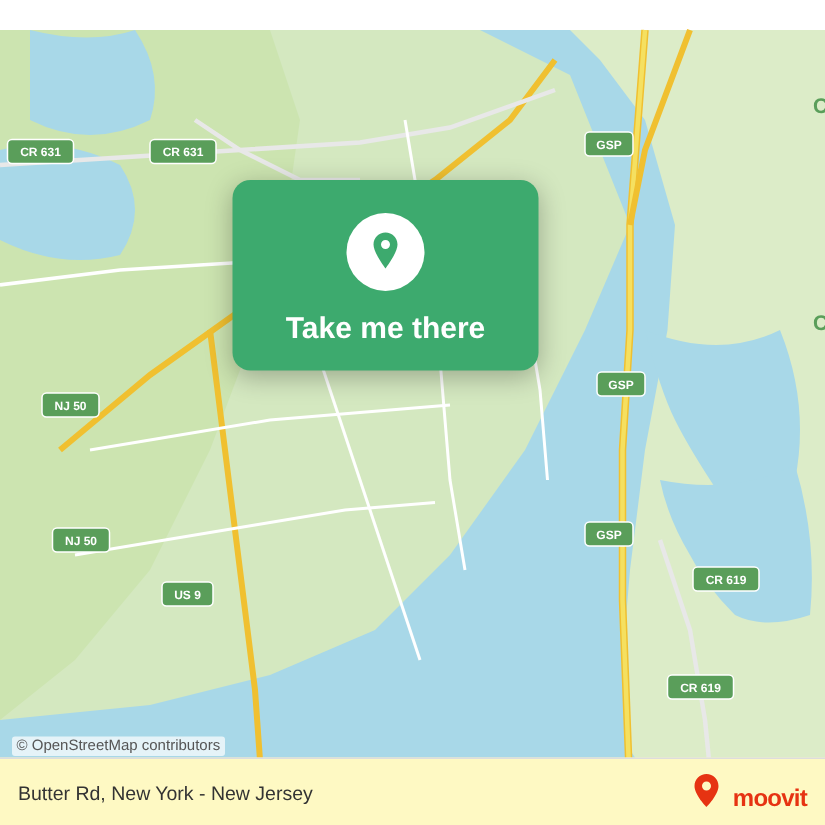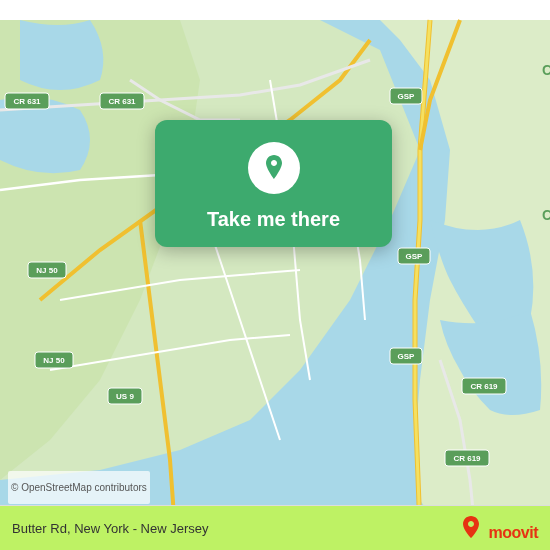--- a/index.html
+++ b/index.html
@@ -32,7 +32,7 @@
       position: absolute;
       top: 120px;
       left: 155px;
-      width: 237px;
+      width: 204px;
       background: #3daa6e;
       border-radius: 12px;
       display: flex;

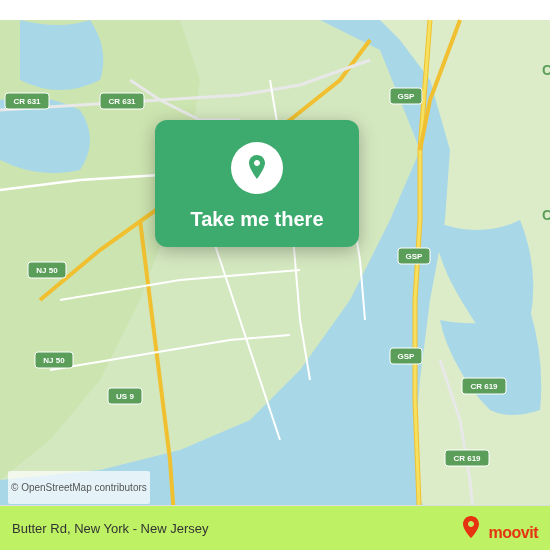--- a/index.html
+++ b/index.html
@@ -111,7 +111,7 @@
       font-size: 10px;
       color: #555;
       background: rgba(255,255,255,0.7);
-      padding: 11px 3px;
+      padding: 1px 3px;
       border-radius: 2px;
     }
   </style>

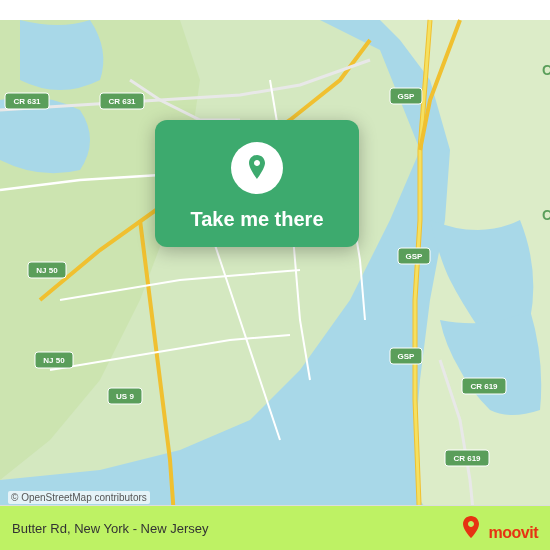--- a/index.html
+++ b/index.html
@@ -71,7 +71,7 @@
       bottom: 0;
       left: 0;
       width: 100%;
-      background: #bef264;
+      background: #fef9c3;
       padding: 8px 12px 8px 12px;
       display: flex;
       align-items: center;

